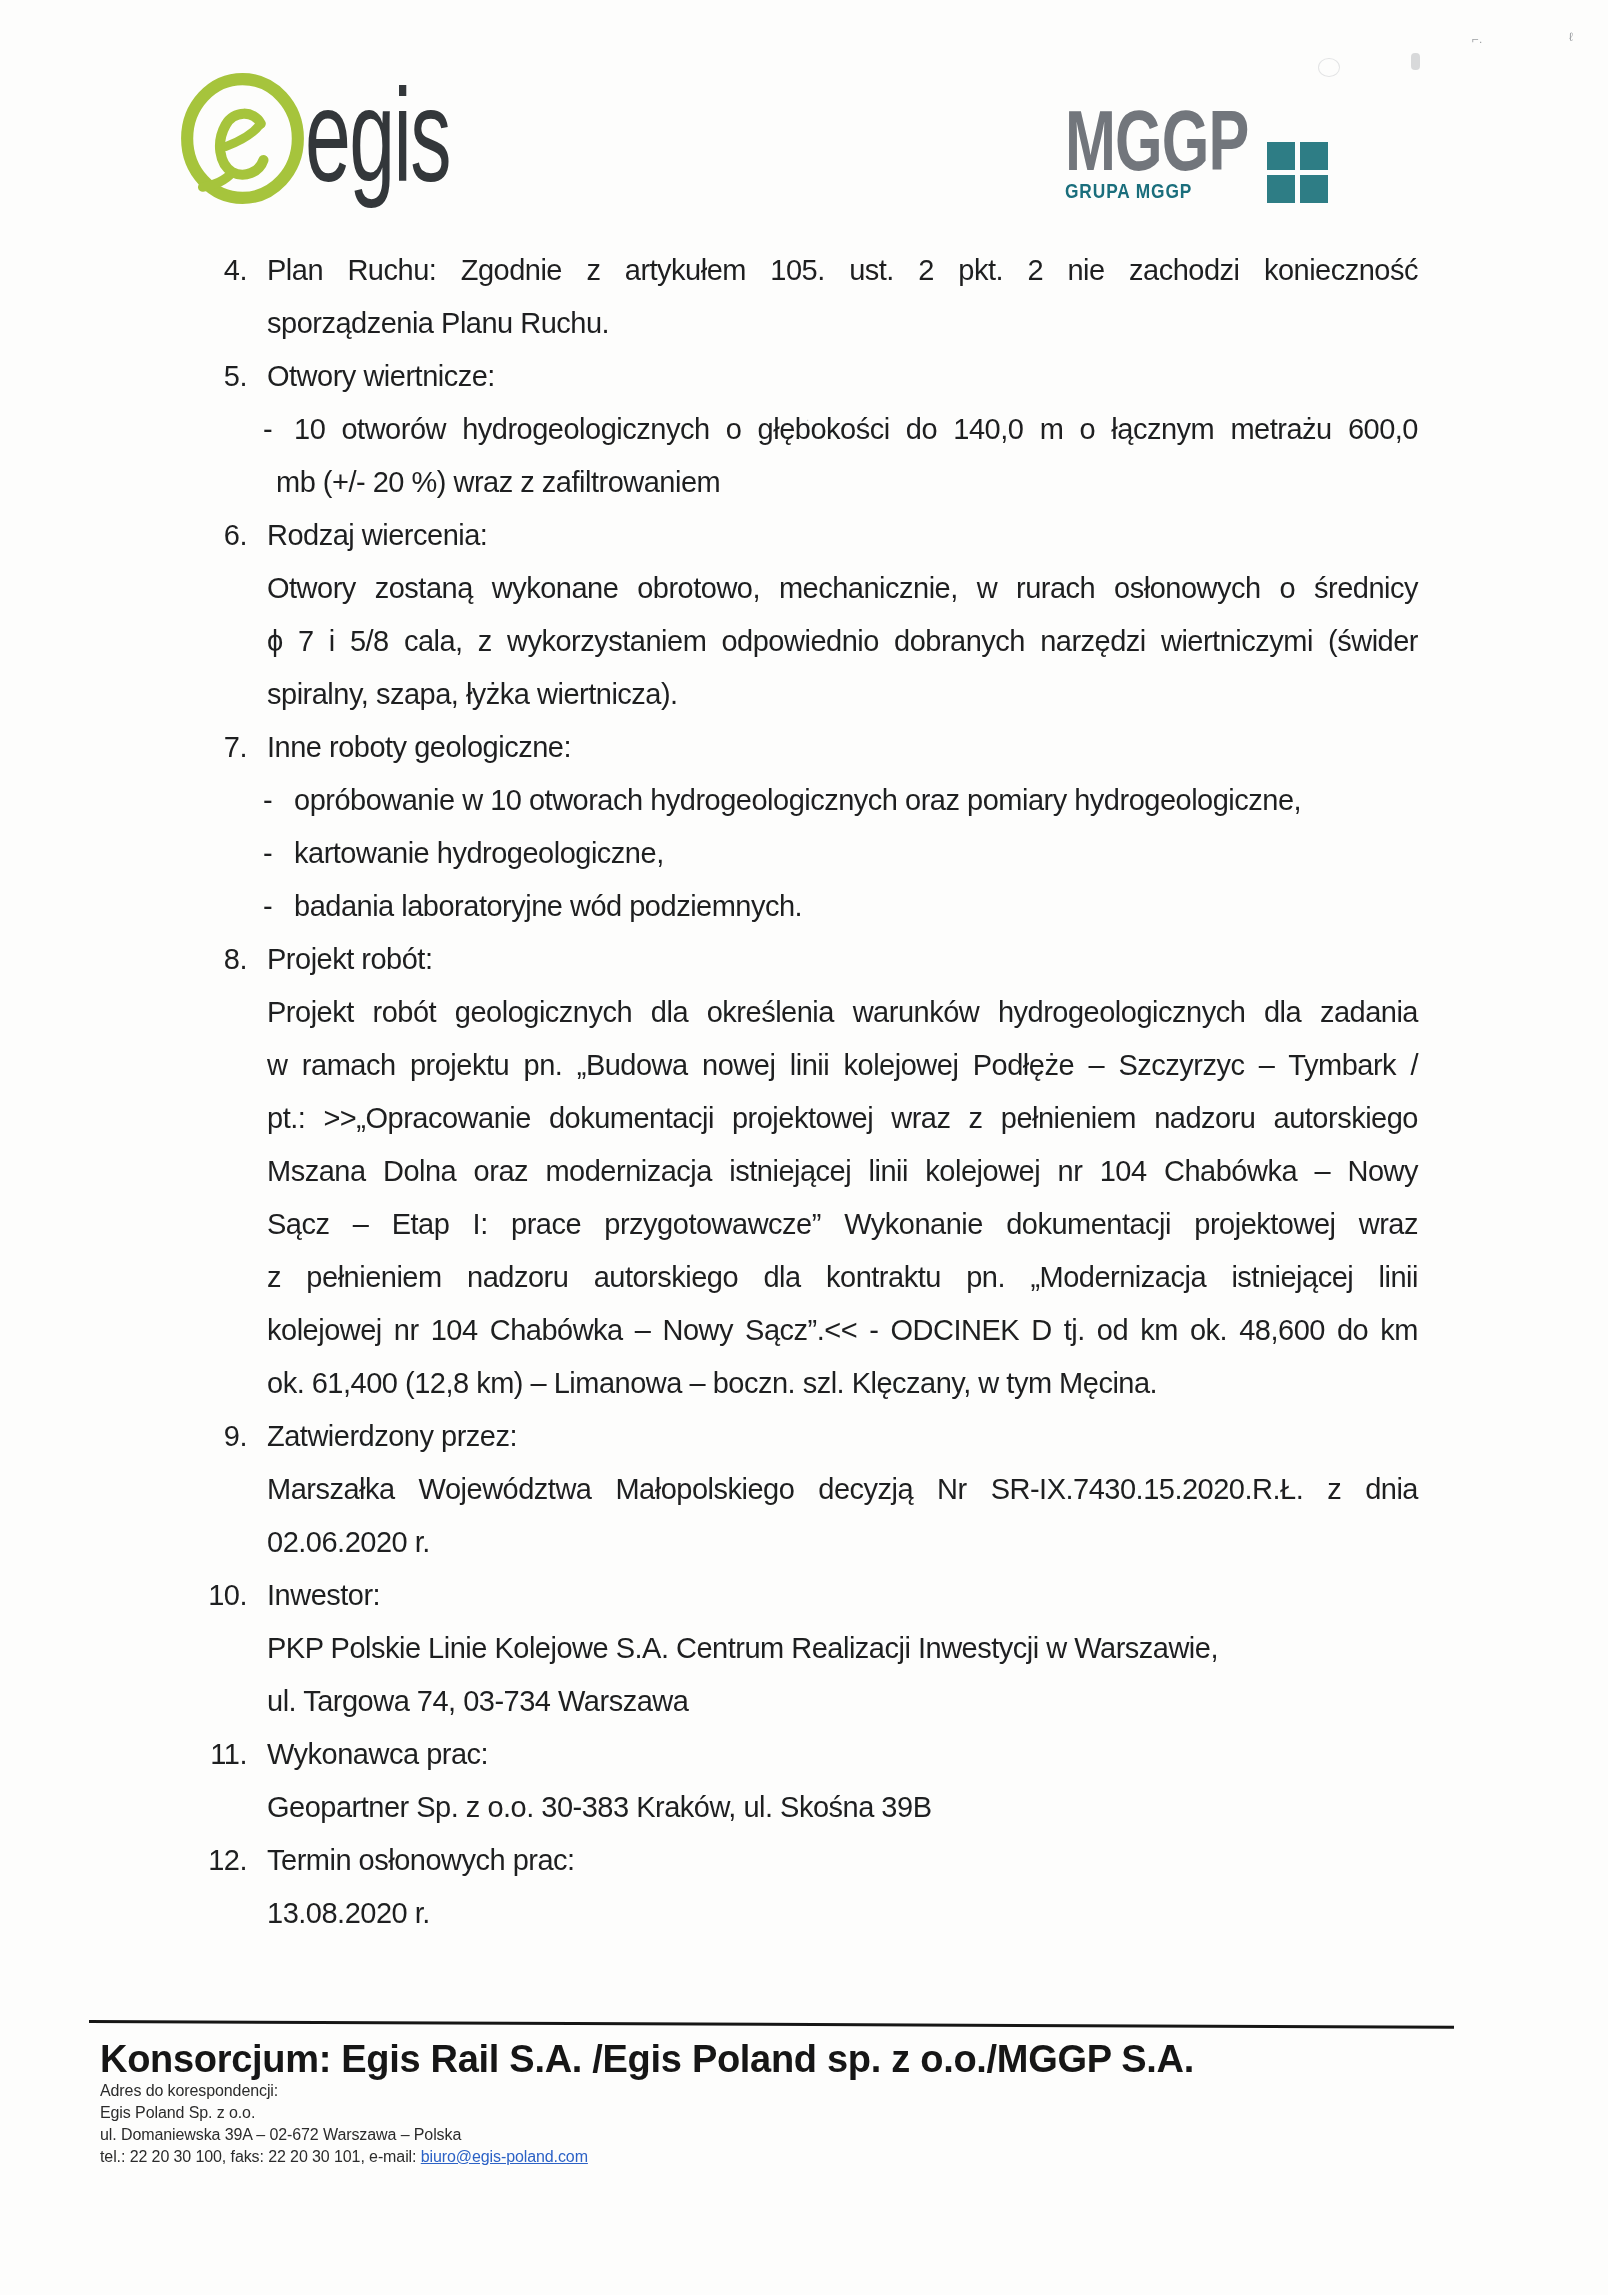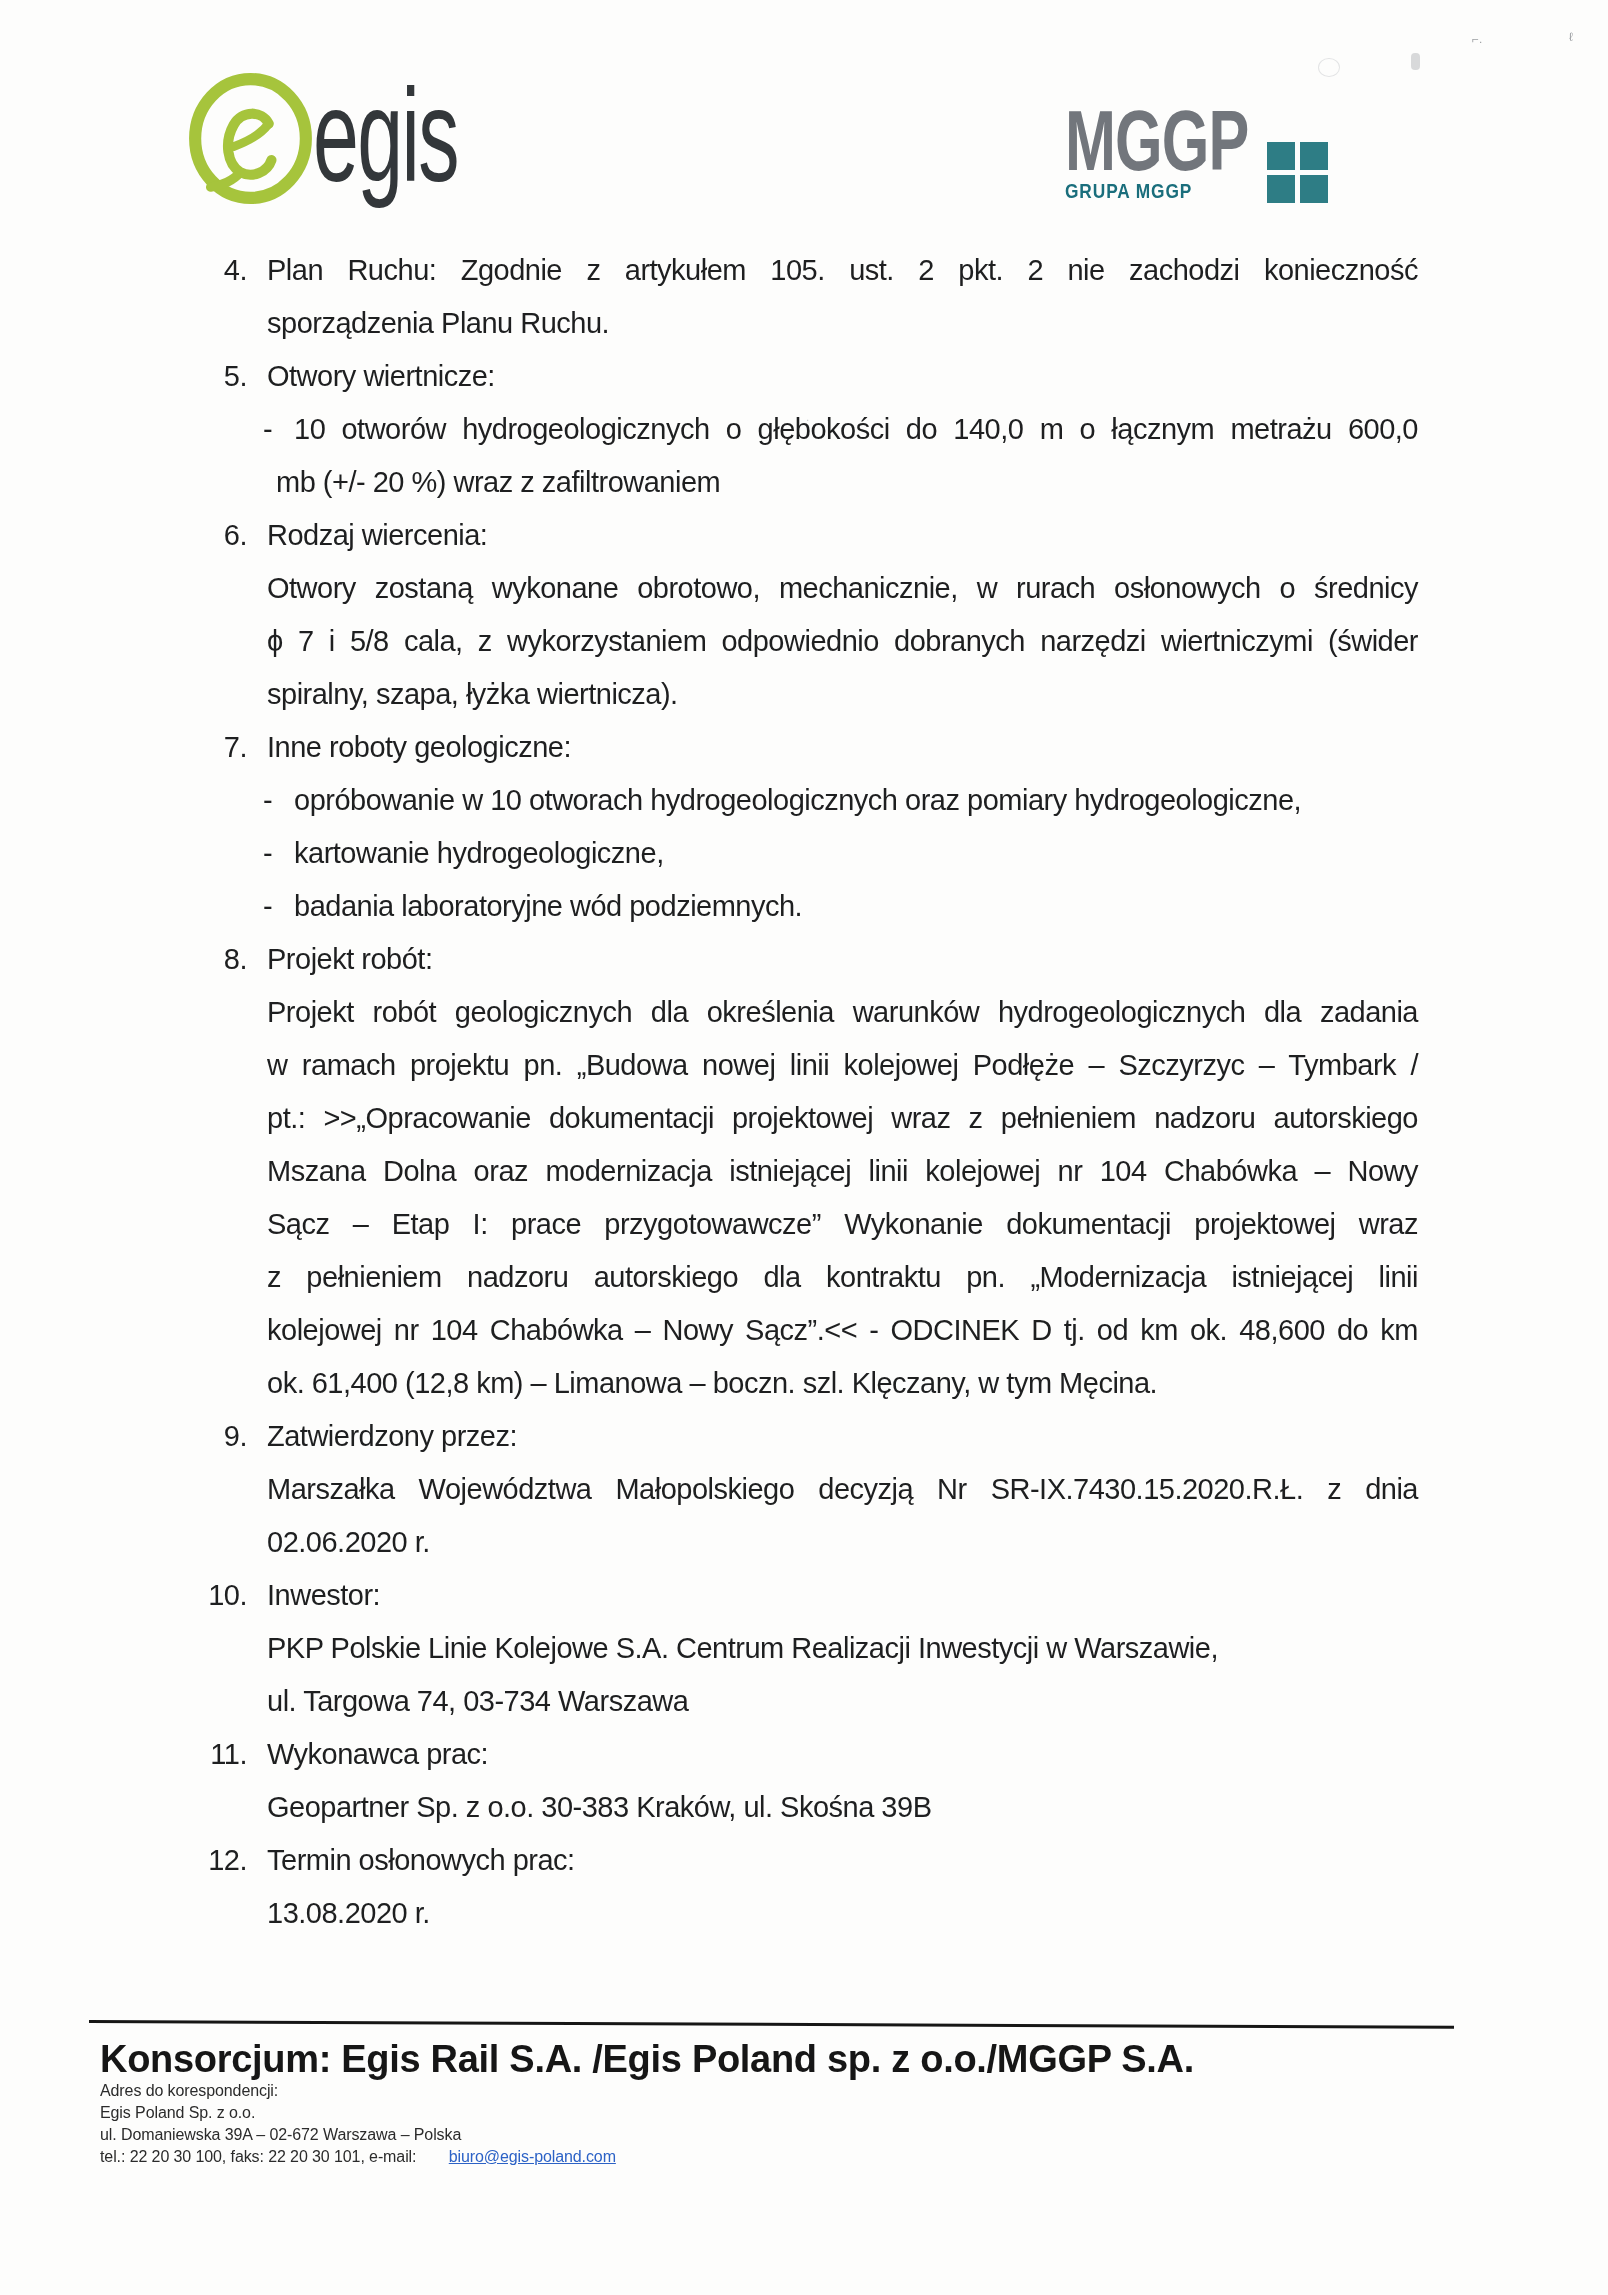--- a/index.html
+++ b/index.html
@@ -11,7 +11,7 @@
   #page{position:absolute;inset:0;}
 
   
-  #egis-logo{position:absolute;left:186px;top:71px;width:289px;height:138px;}
+  #egis-logo{position:absolute;left:178px;top:71px;width:289px;height:138px;}
   #egis-mark{position:absolute;left:0;top:0;}
   #egis-word{
     position:absolute;left:127px;top:-0.7px;

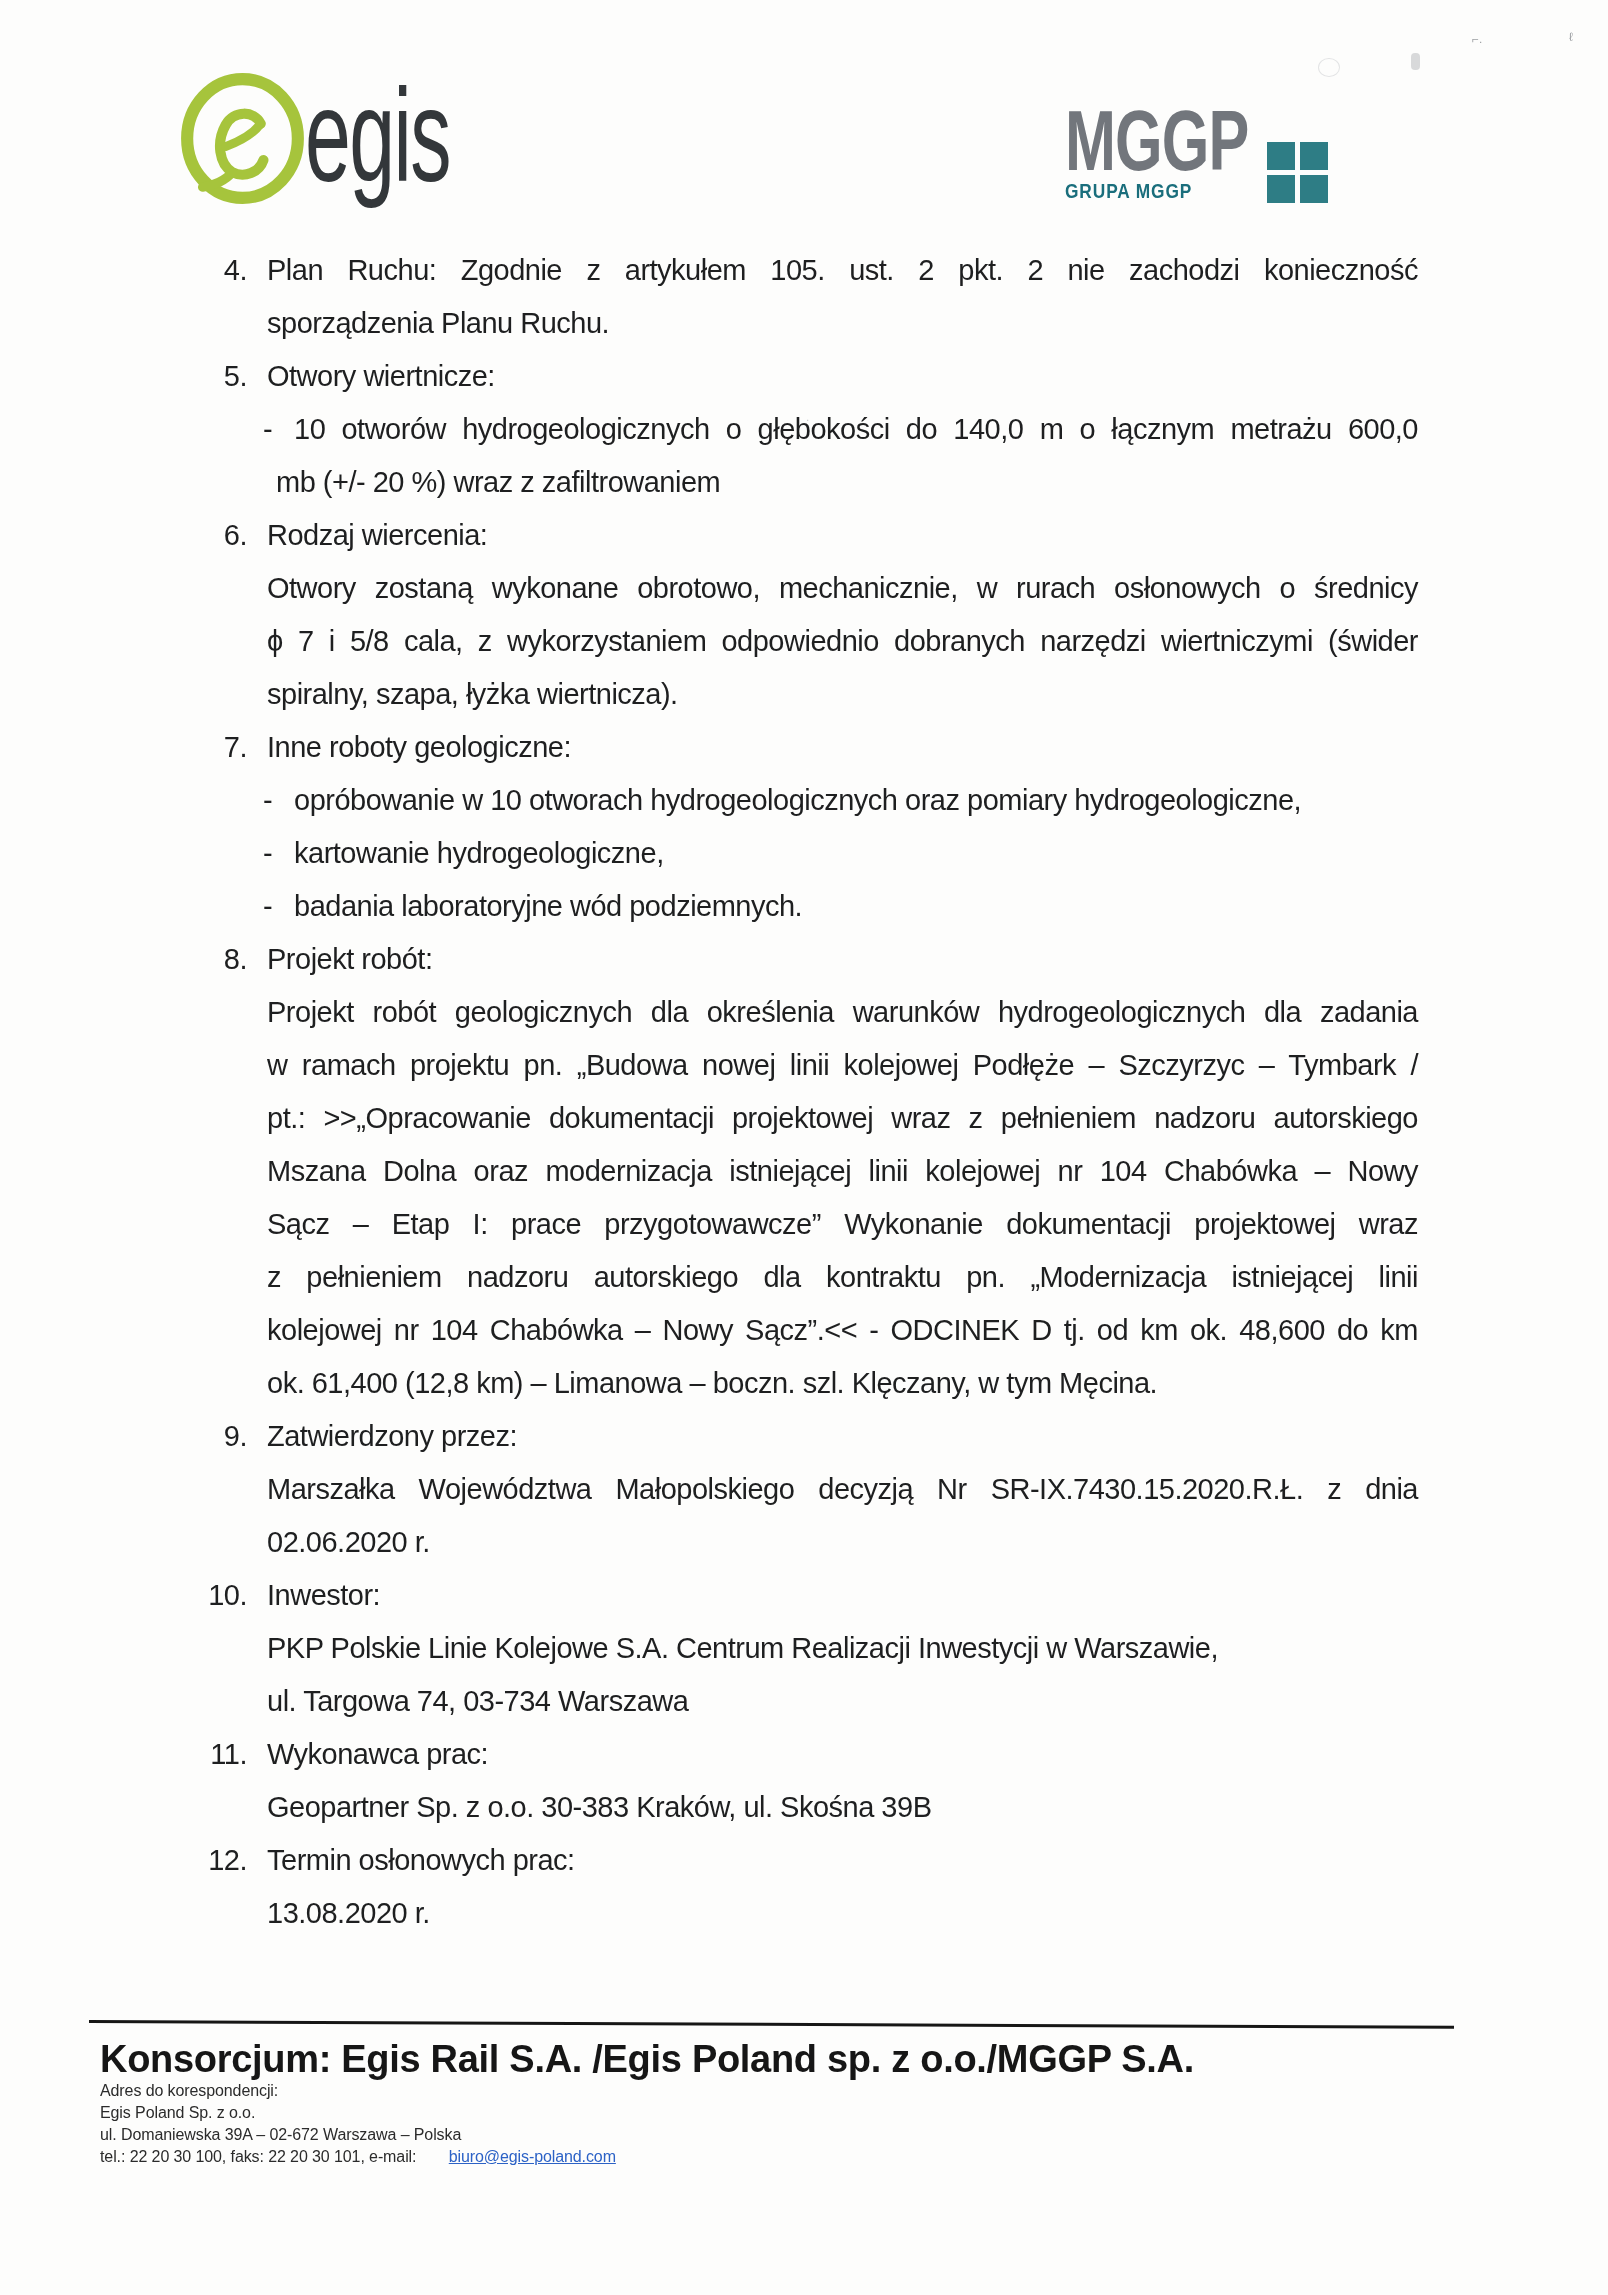--- a/index.html
+++ b/index.html
@@ -68,7 +68,7 @@
     font-size:16px;line-height:22px;color:#2b2b2b;letter-spacing:-0.1px;
   }
   #footer-small .frow{white-space:pre;}
-  #email-link{color:#2c62c6;text-decoration:underline;cursor:pointer;margin-left:28px;}
+  #email-link{color:#2c62c6;text-decoration:underline;cursor:pointer;}
 </style>
 </head>
 <body>

